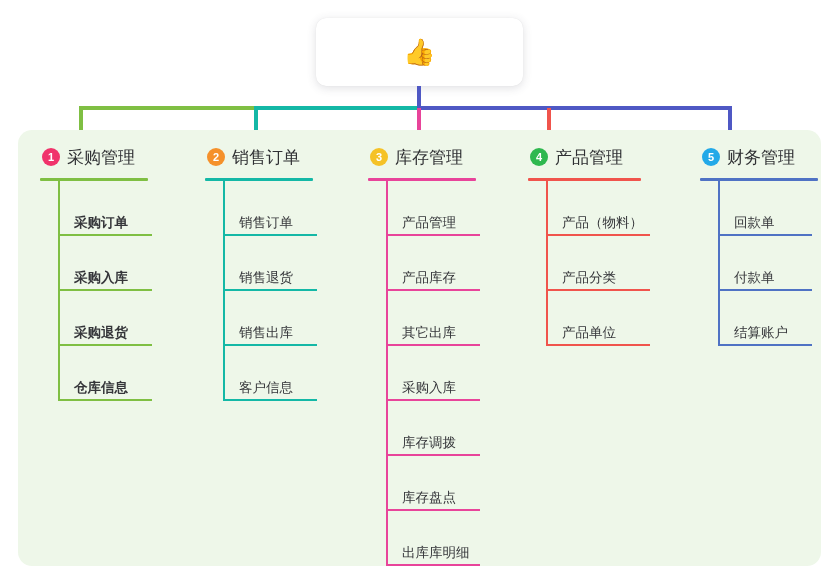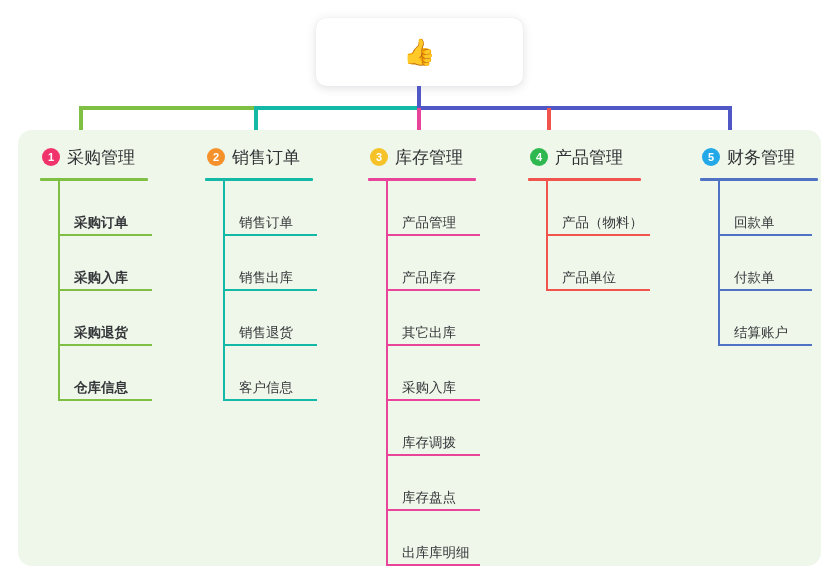--- a/index.html
+++ b/index.html
@@ -274,6 +274,10 @@
         <span class="item-rule" style="background: rgb(240, 84, 76);"></span>
       </div>
       <div class="item">
+        <span class="item-label">产品分类</span>
+        <span class="item-rule" style="background: rgb(240, 84, 76);"></span>
+      </div>
+      <div class="item">
         <span class="item-label">产品单位</span>
         <span class="item-rule" style="background: rgb(240, 84, 76);"></span>
       </div>

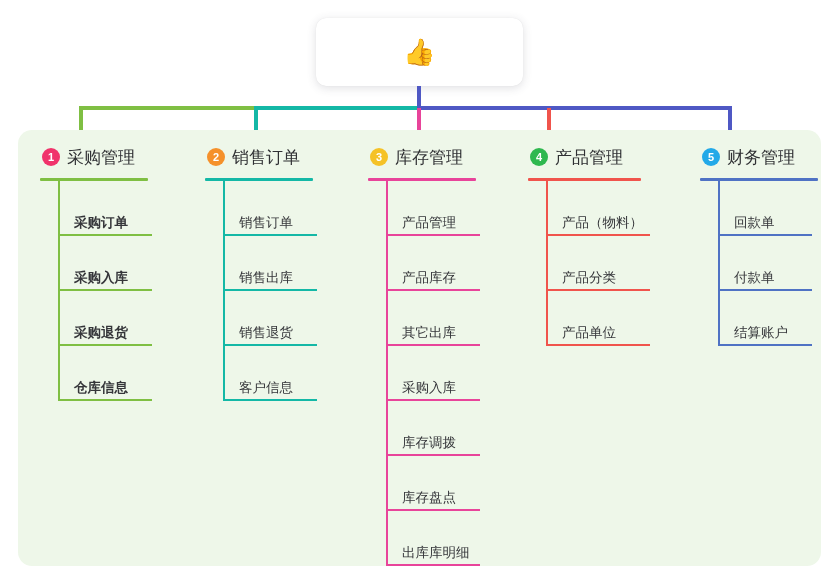--- a/index.html
+++ b/index.html
@@ -210,14 +210,14 @@
         <span class="item-rule" style="background: rgb(20, 184, 166);"></span>
       </div>
       <div class="item">
+        <span class="item-label">销售退货</span>
+        <span class="item-rule" style="background: rgb(20, 184, 166);"></span>
+      </div>
+      <div class="item">
         <span class="item-label">销售出库</span>
         <span class="item-rule" style="background: rgb(20, 184, 166);"></span>
       </div>
       <div class="item">
-        <span class="item-label">销售退货</span>
-        <span class="item-rule" style="background: rgb(20, 184, 166);"></span>
-      </div>
-      <div class="item">
         <span class="item-label">客户信息</span>
         <span class="item-rule" style="background: rgb(20, 184, 166);"></span>
       </div>

